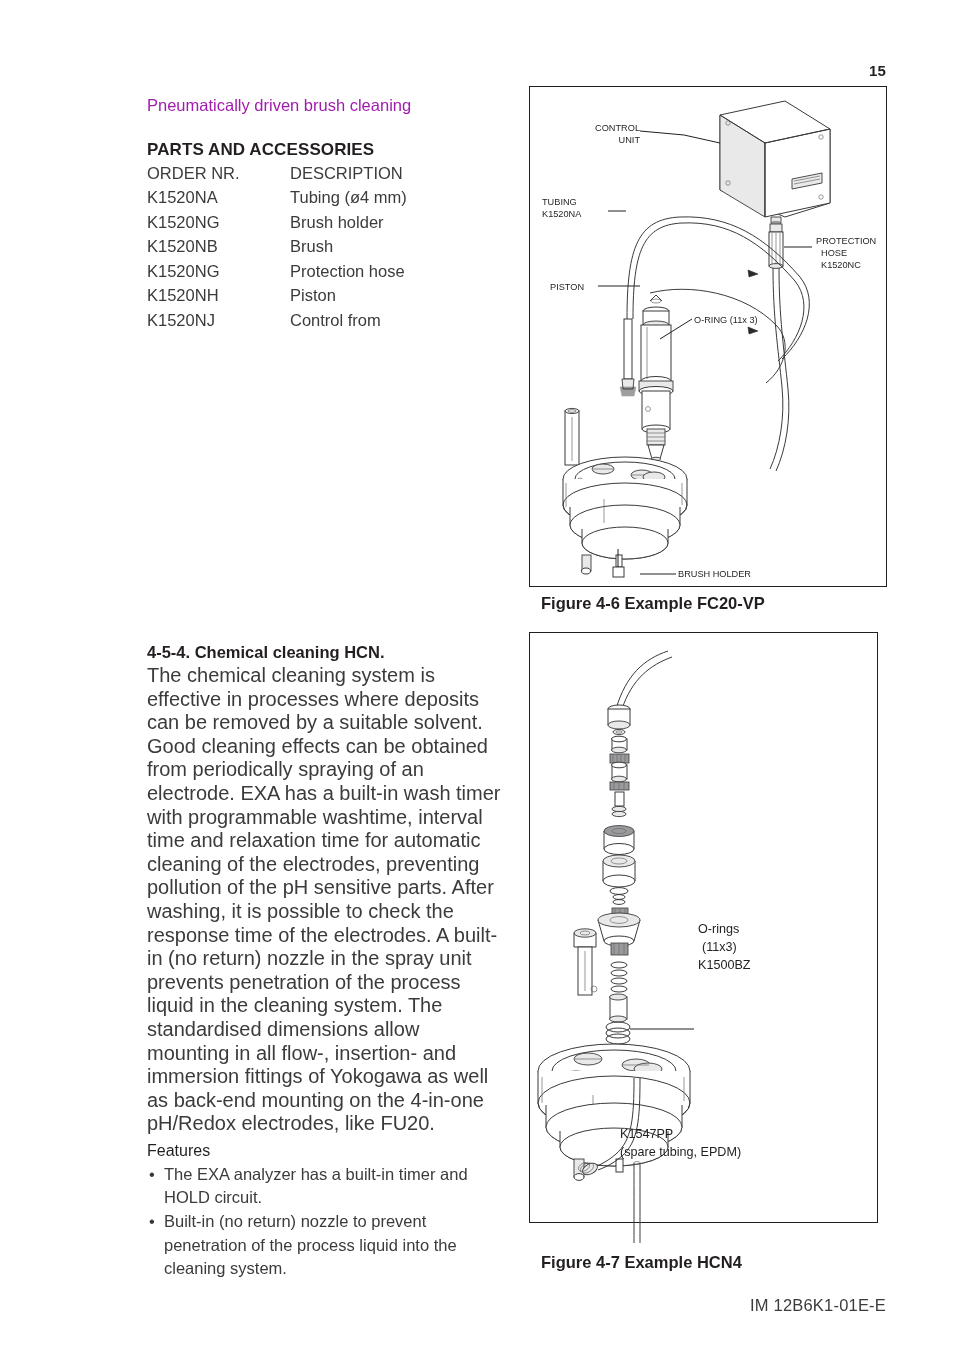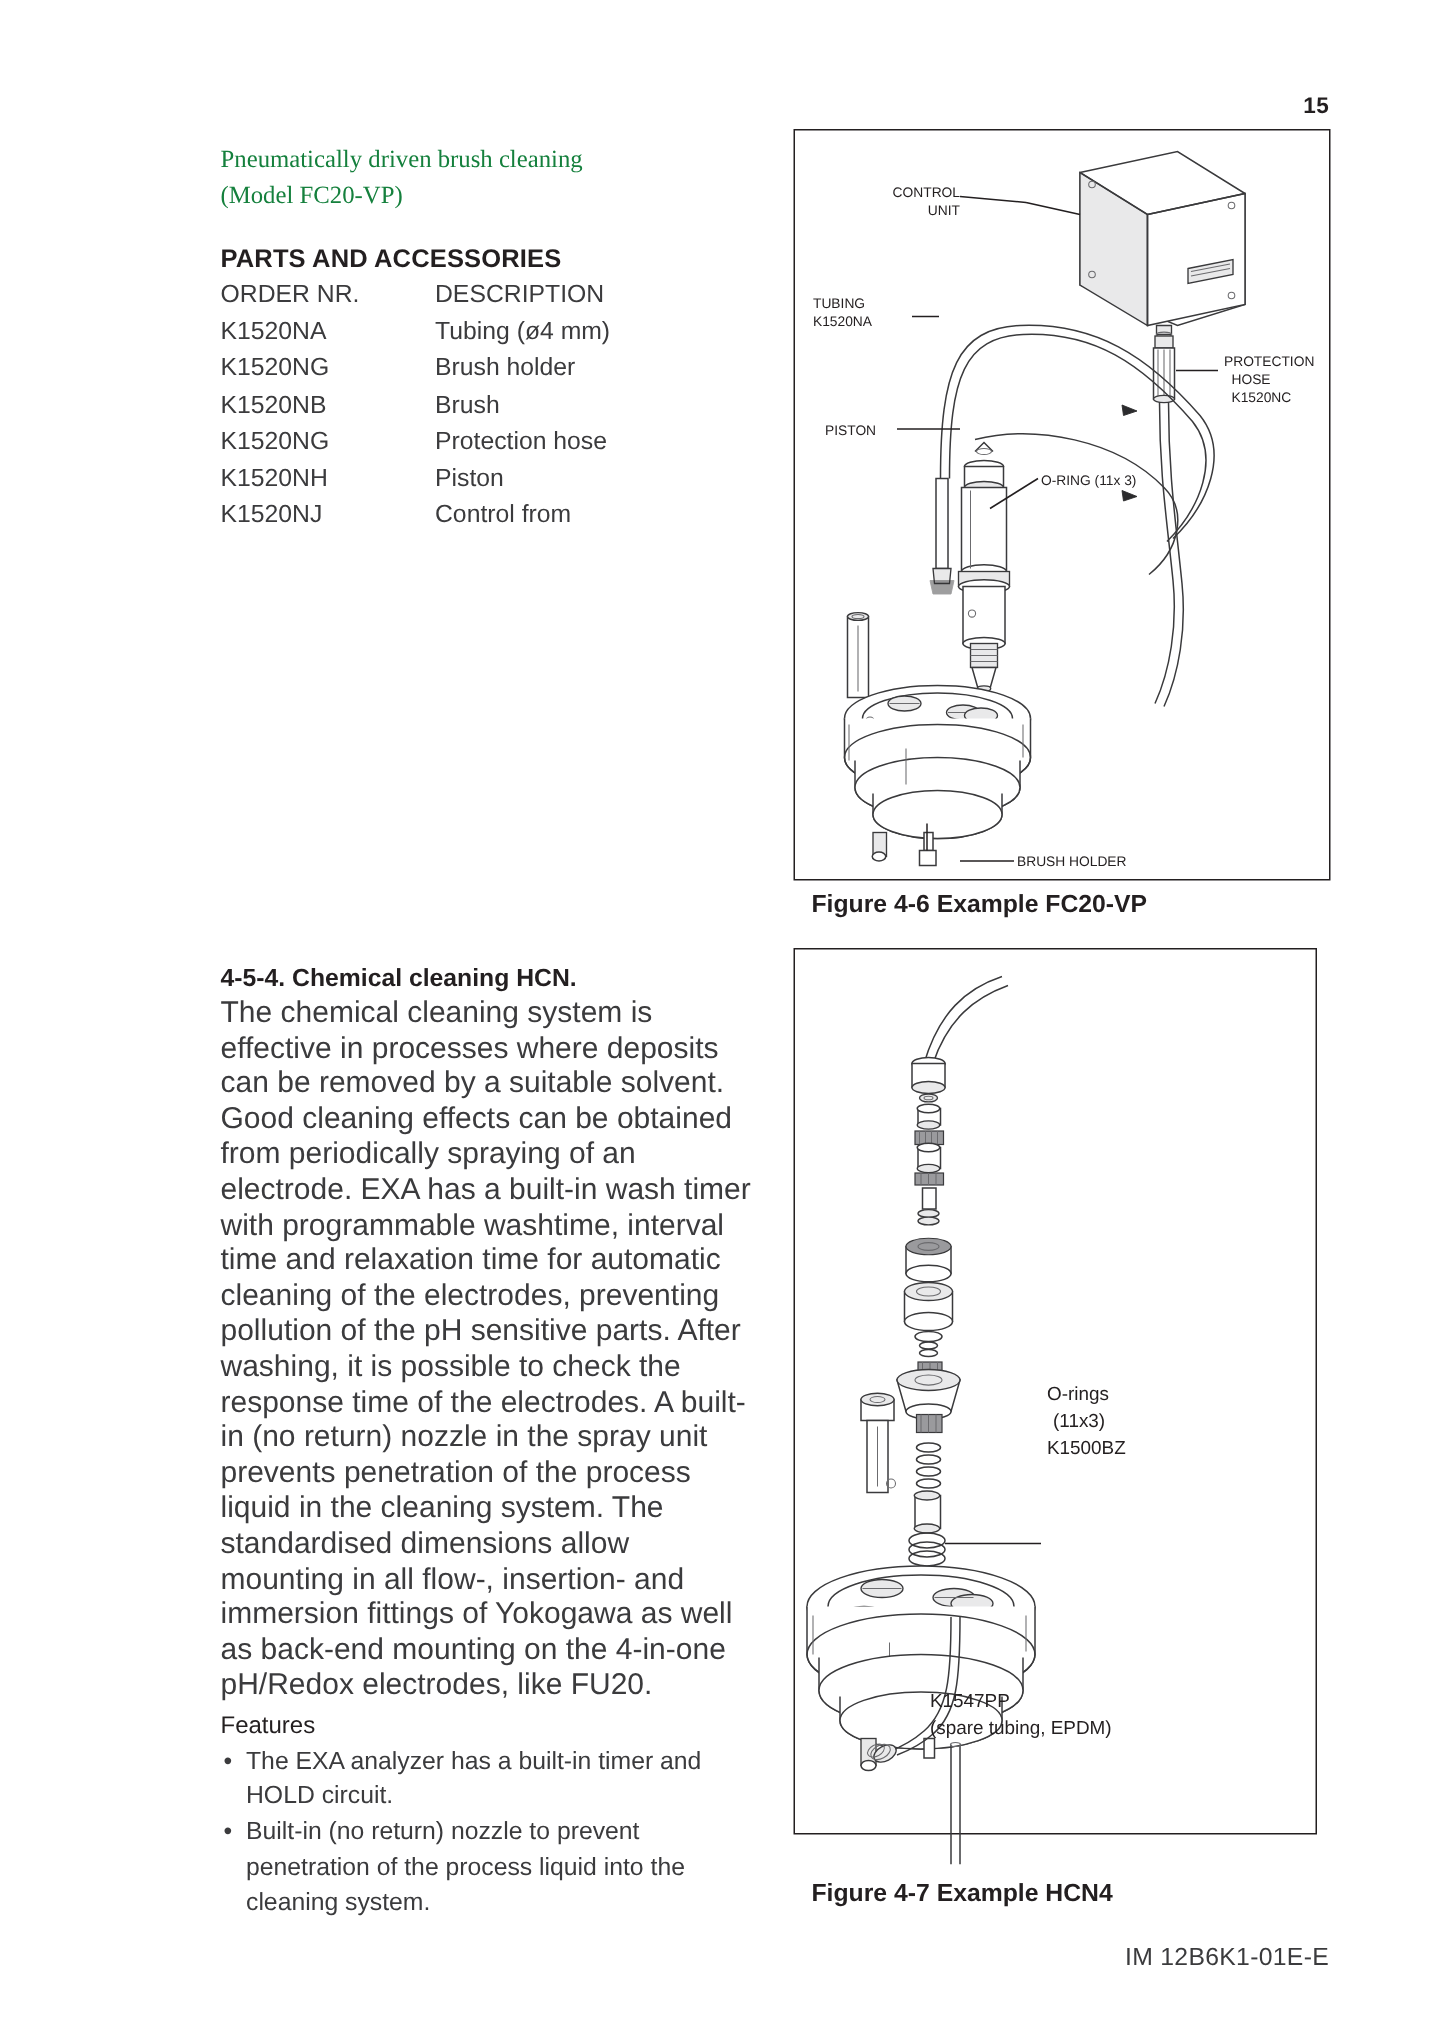--- a/index.html
+++ b/index.html
@@ -41,8 +41,7 @@
   .intro-line {
     font-size: 16.5px;
     line-height: 23.5px;
-    color: #15803d;
-    font-family: Liberation Serif, serif;
+    color: #a21caf;
   }
   .section-heading-caps {
     font-size: 17px;

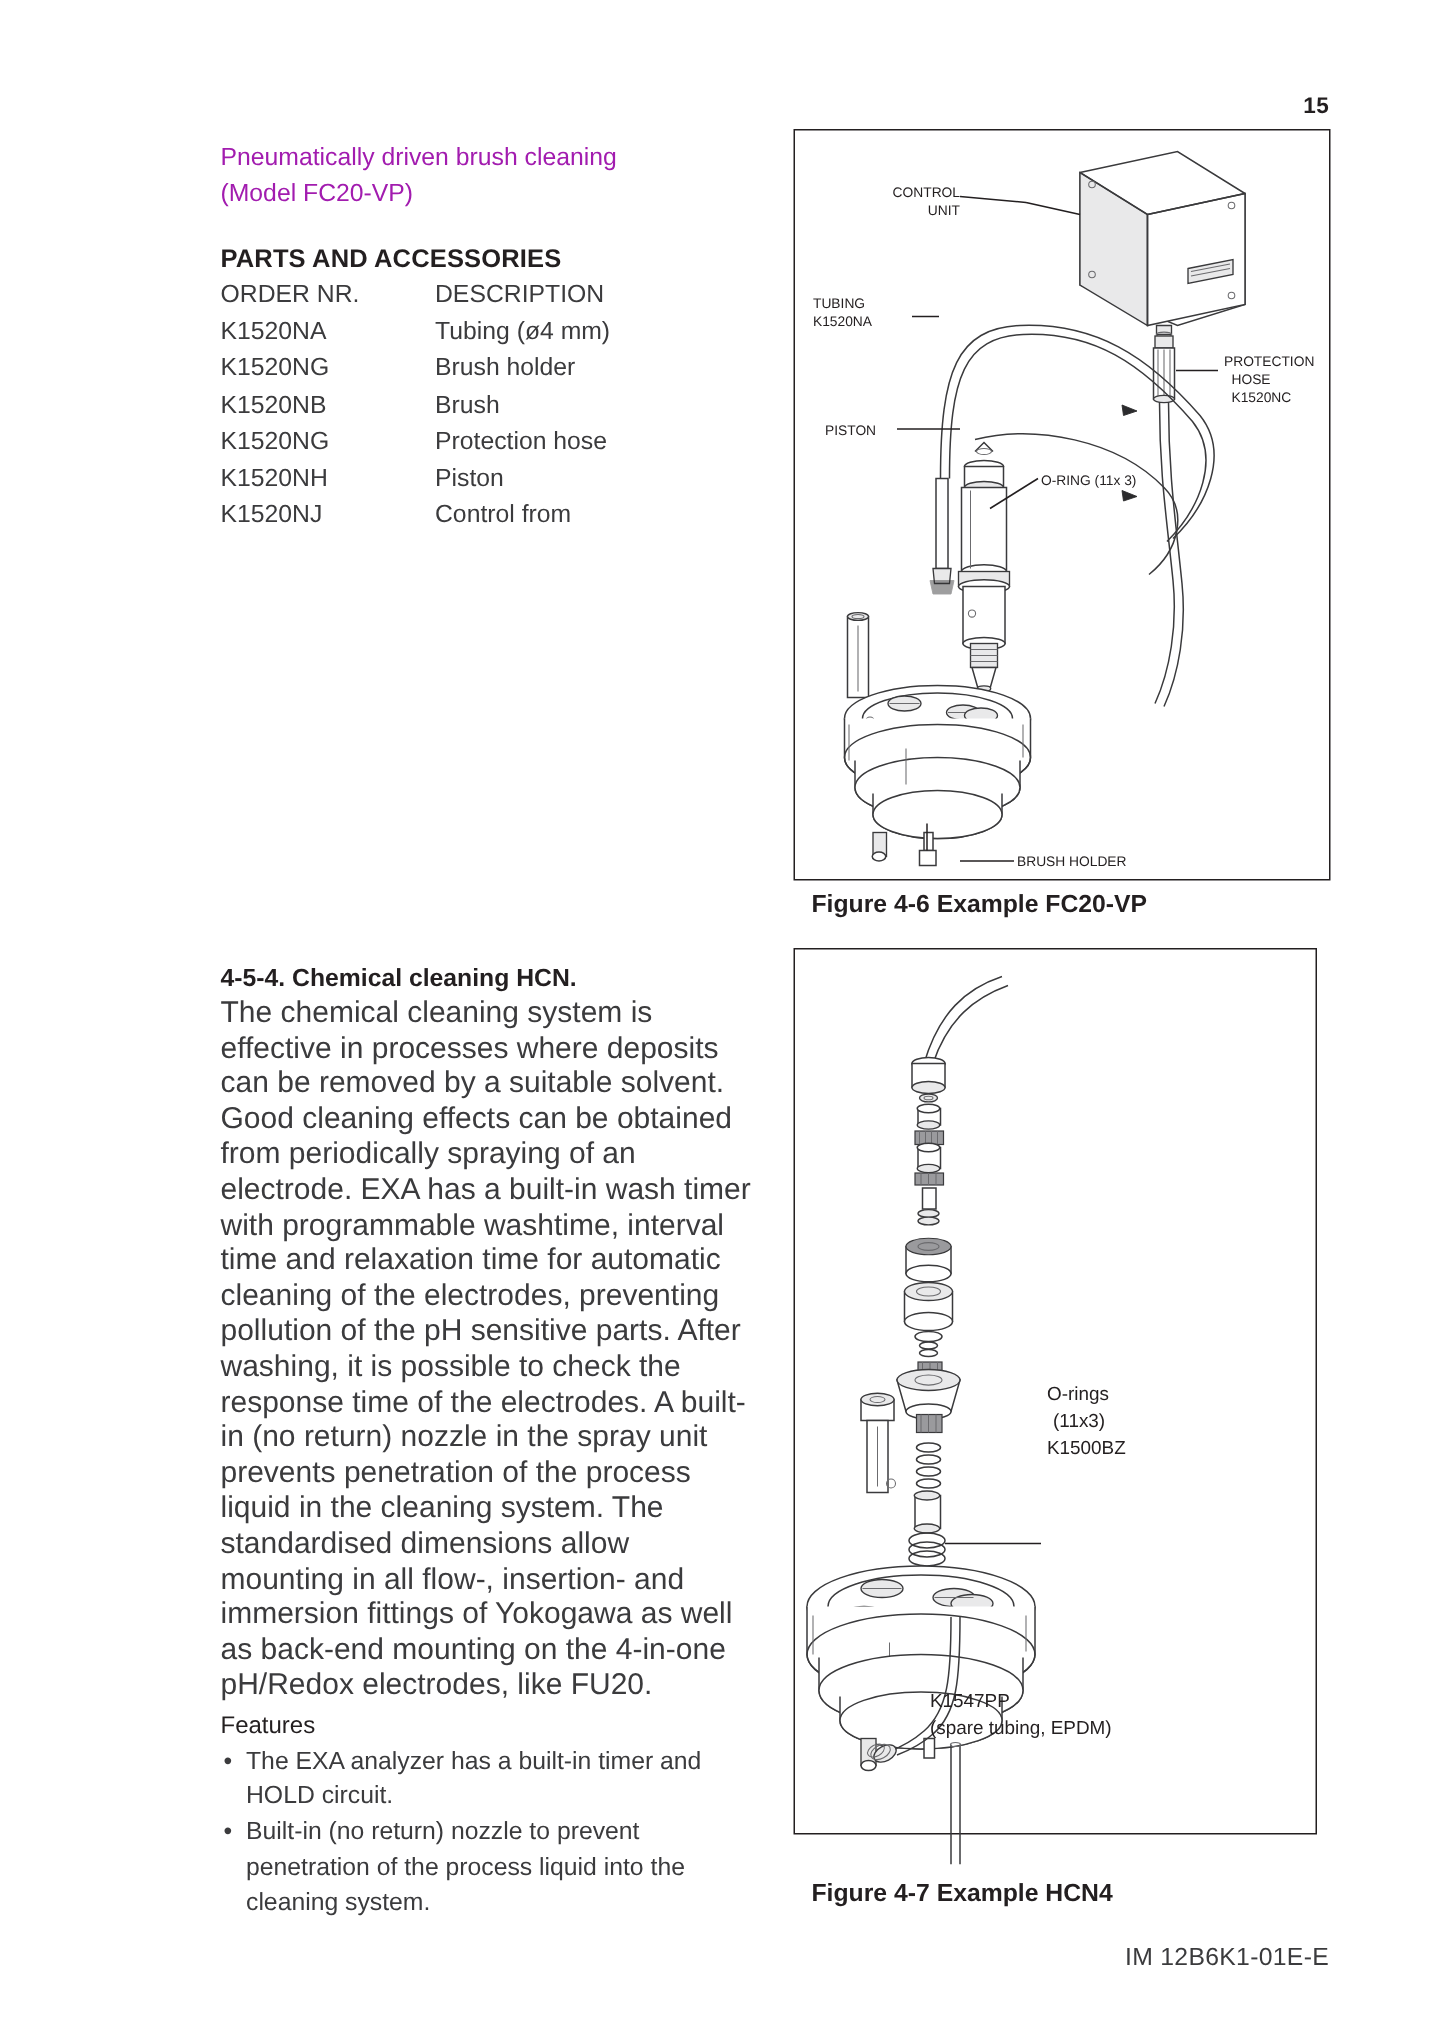--- a/index.html
+++ b/index.html
@@ -185,7 +185,6 @@
 
   <div id="left-column">
     <div class="intro-line">Pneumatically driven brush cleaning</div>
-    <div class="intro-line">(Model FC20-VP)</div>
 
     <div class="section-heading-caps">PARTS AND ACCESSORIES</div>
 

